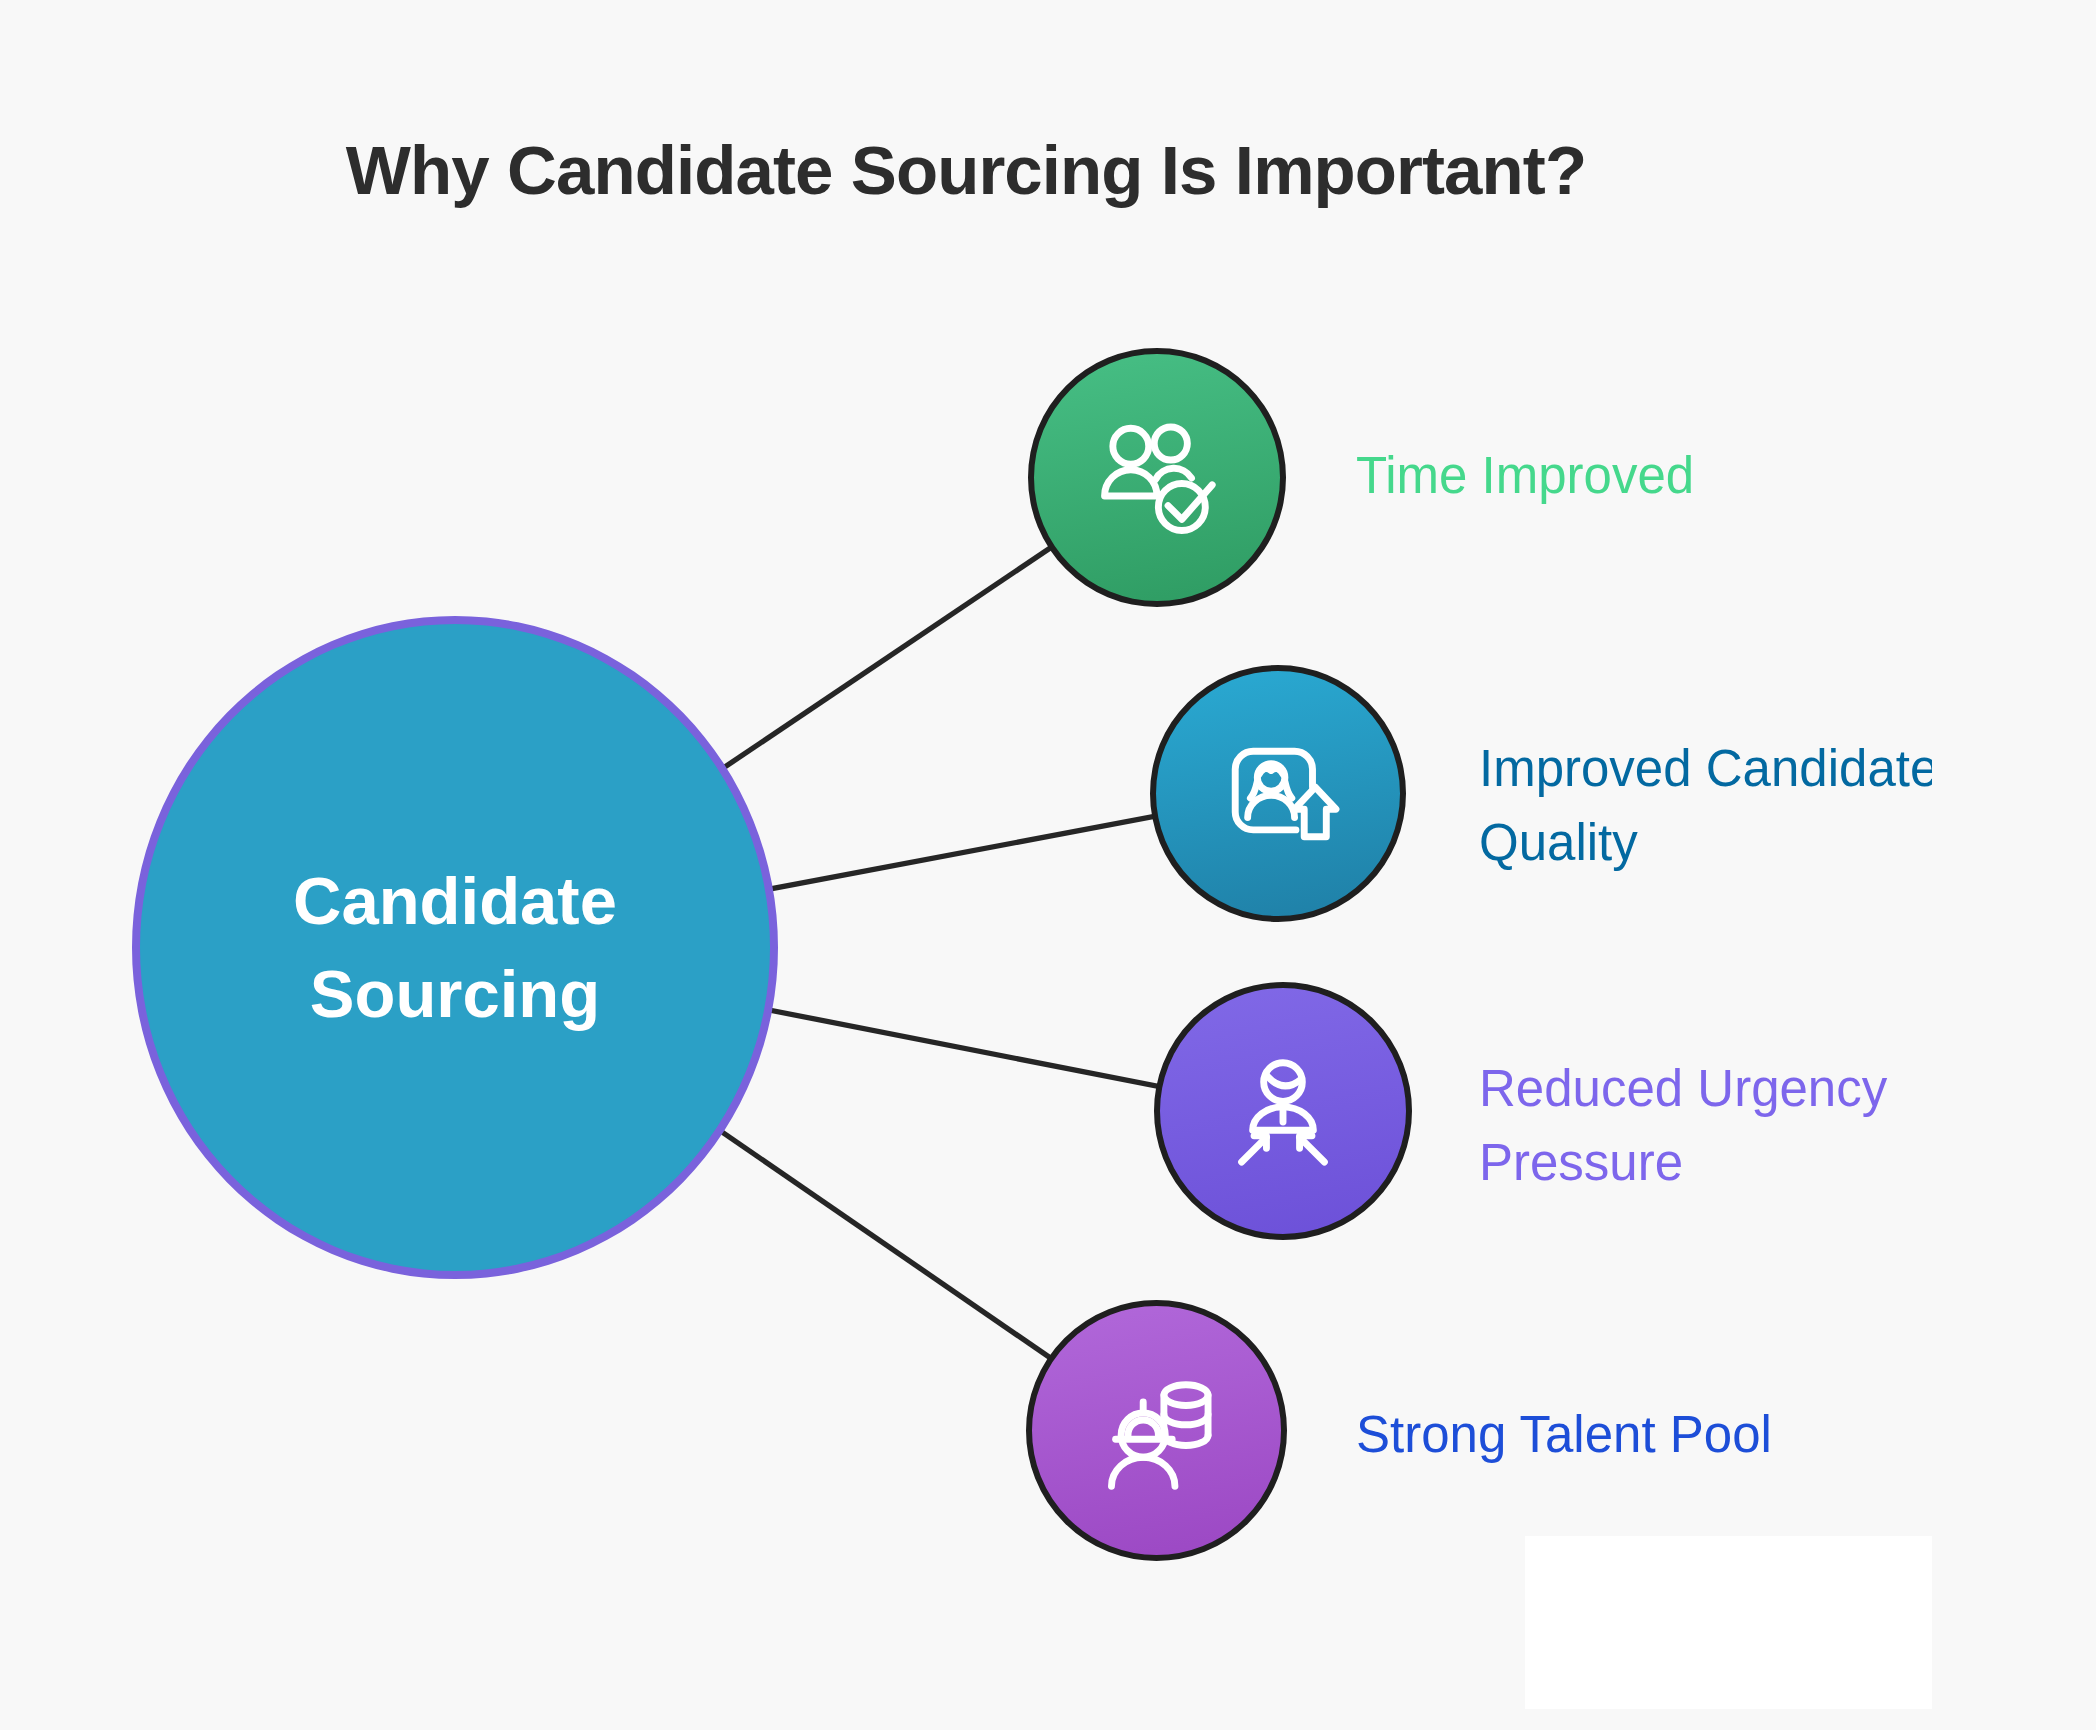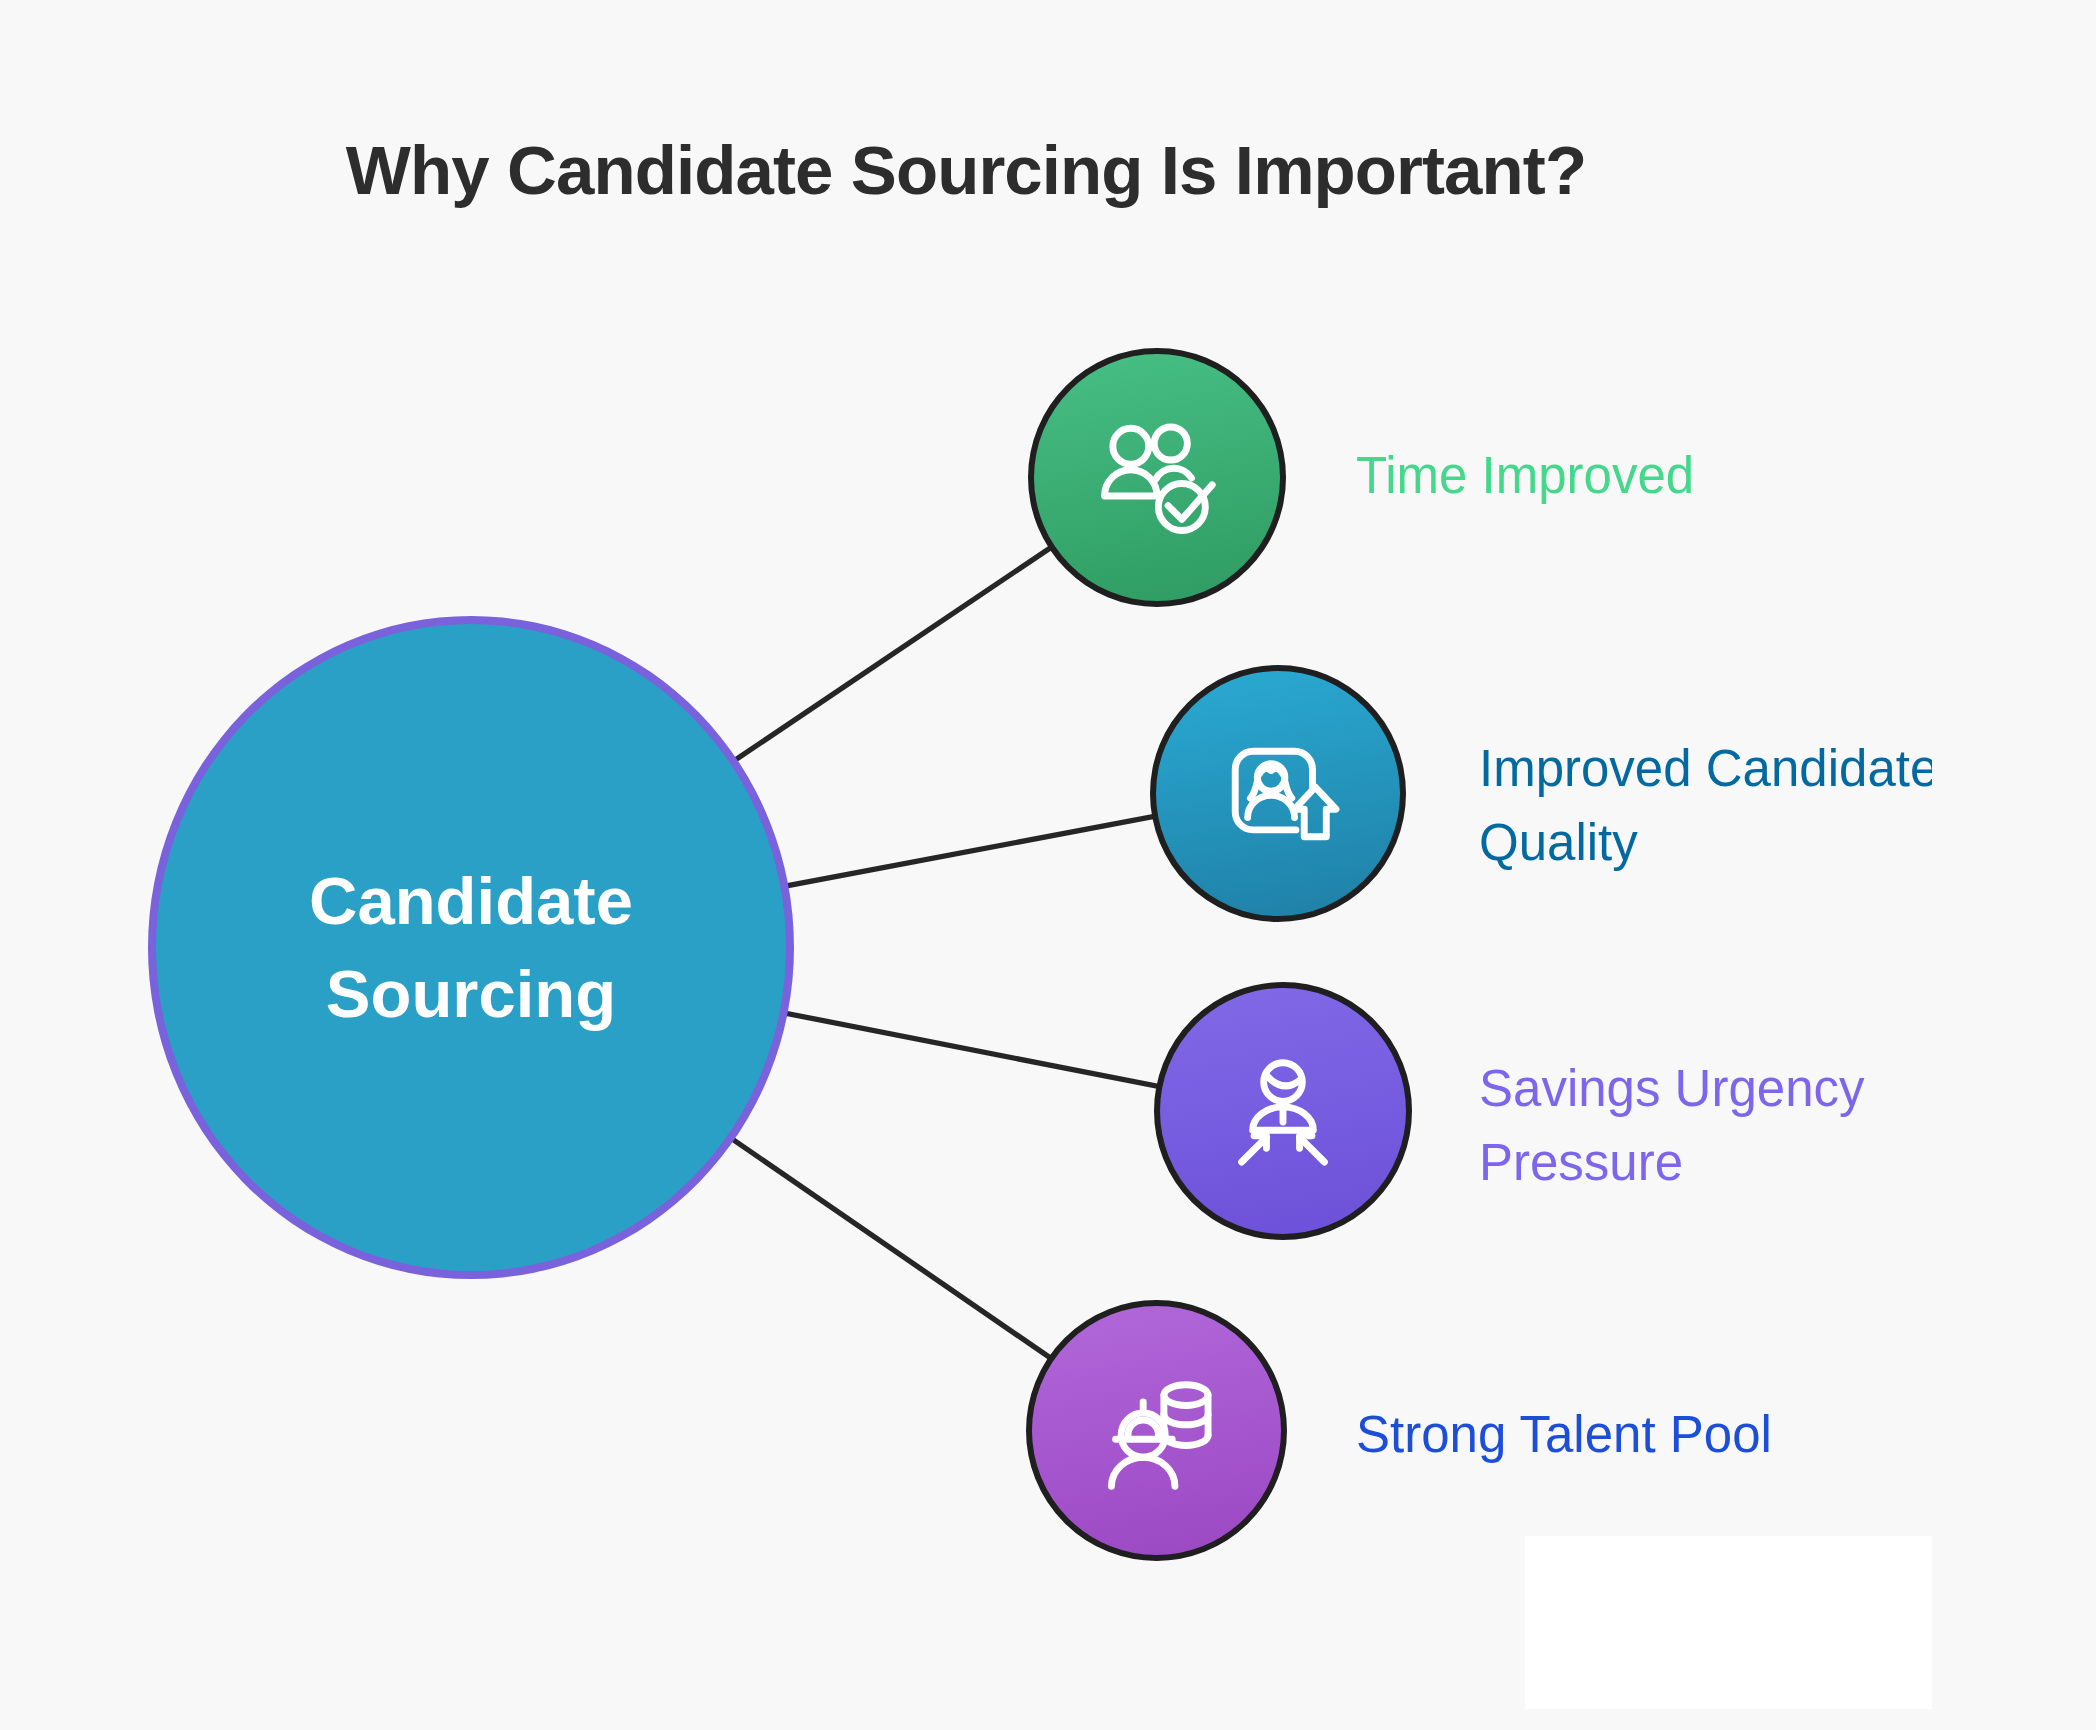--- a/index.html
+++ b/index.html
@@ -18,7 +18,7 @@
     display:flex;align-items:center;justify-content:center;
   }
   .central{
-    left:148px;top:616px;width:646px;height:663px;
+    left:132px;top:616px;width:646px;height:663px;
     border:8px solid #7f1d1d;background:#2BA0C6;
   }
   .central-label{

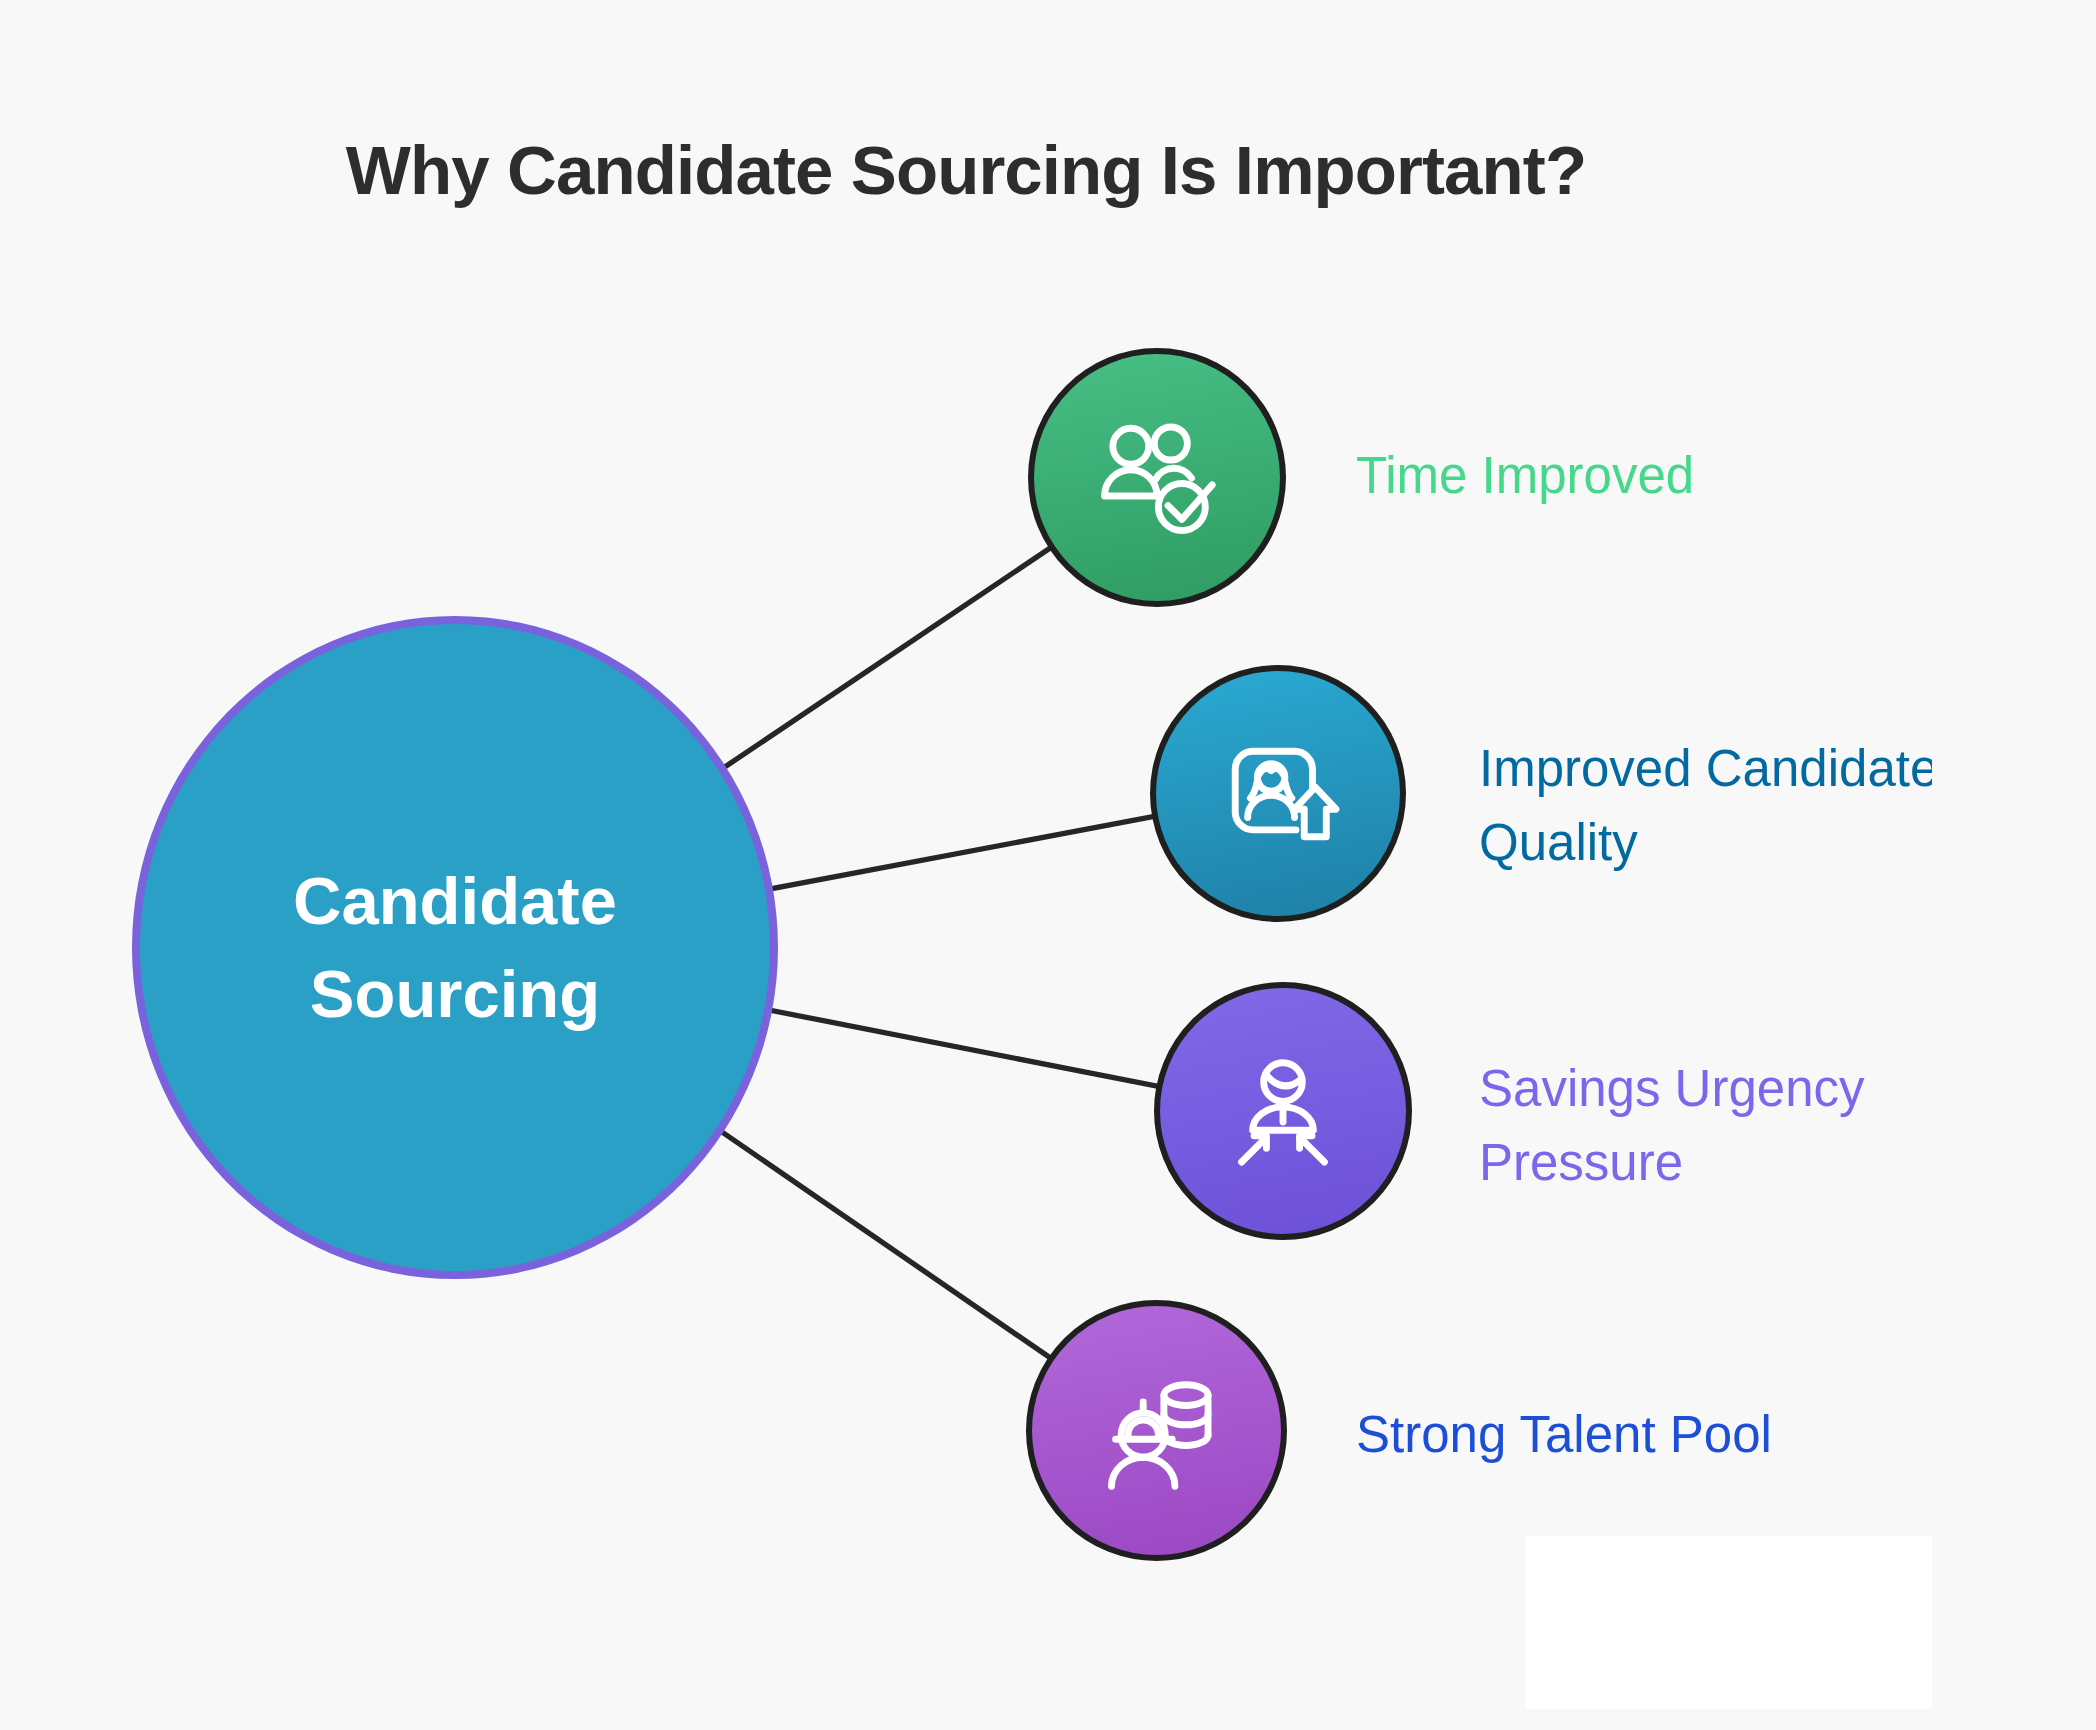--- a/index.html
+++ b/index.html
@@ -112,7 +112,7 @@
 
   <div class="label label-2" style="color: #0369a1;">Improved Candidate Quality</div>
 
-  <div class="label label-3" style="color: rgb(125, 102, 236);">Savings Urgency Pressure</div>
+  <div class="label label-3" style="color: rgb(125, 102, 236);">Reduced Urgency Pressure</div>
 
   <div class="label label-4" style="color: #1d4ed8;">Strong Talent Pool</div>
 

